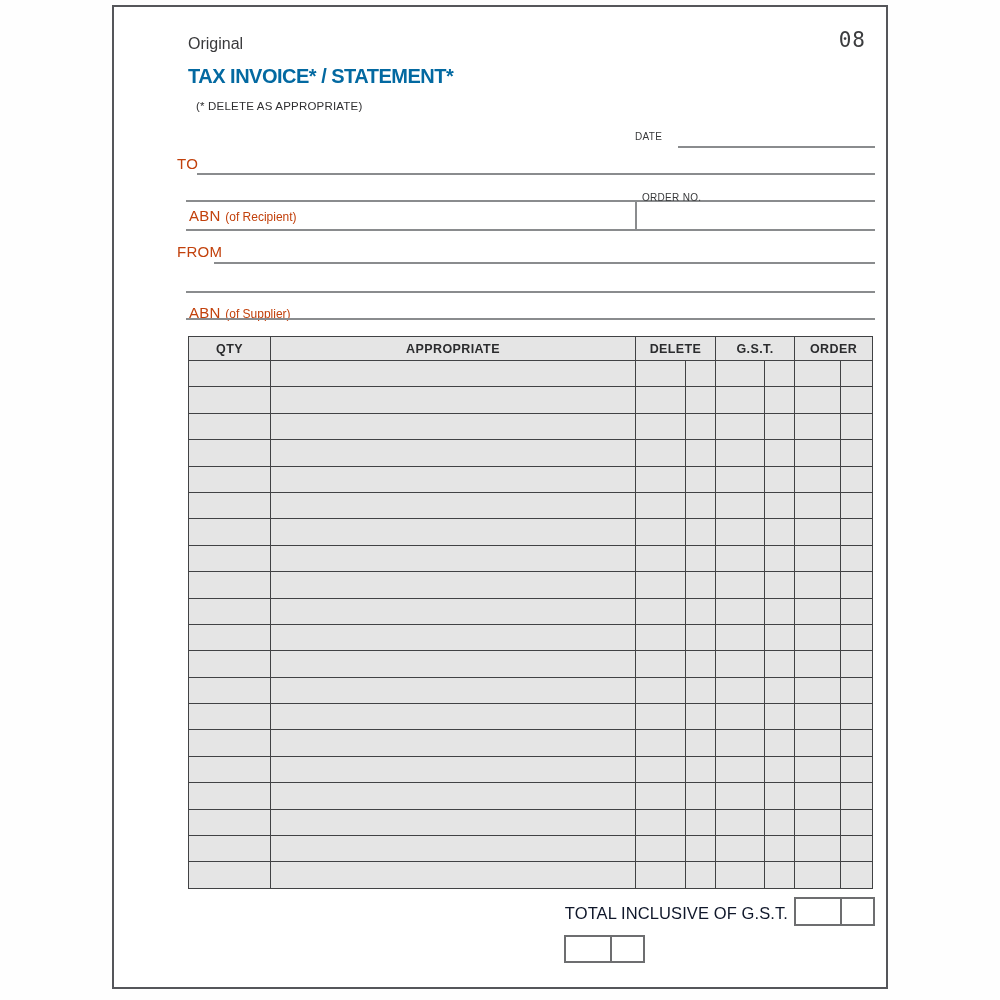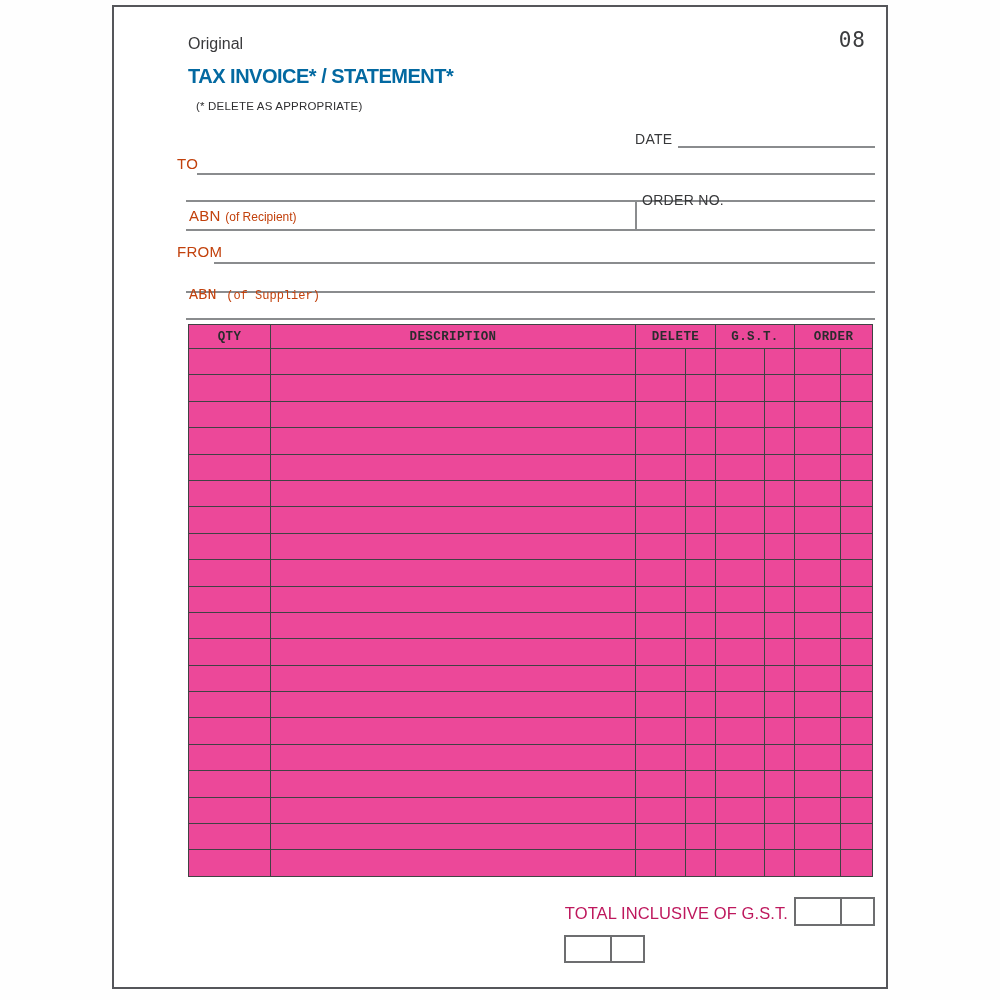--- a/index.html
+++ b/index.html
@@ -24,7 +24,7 @@
 
   .field-label { font-size: 15px; color: #c2410c; letter-spacing: 0.3px; }
   .field-label small { font-size: 12px; letter-spacing: 0; }
-  .field-label-sm { font-size: 14px; color: #37383a; letter-spacing: 0.3px; }
+  .field-label-sm { font-size: 10px; color: #37383a; letter-spacing: 0.3px; }
 
   table.grid {
     position: absolute; left: 74px; top: 317px;

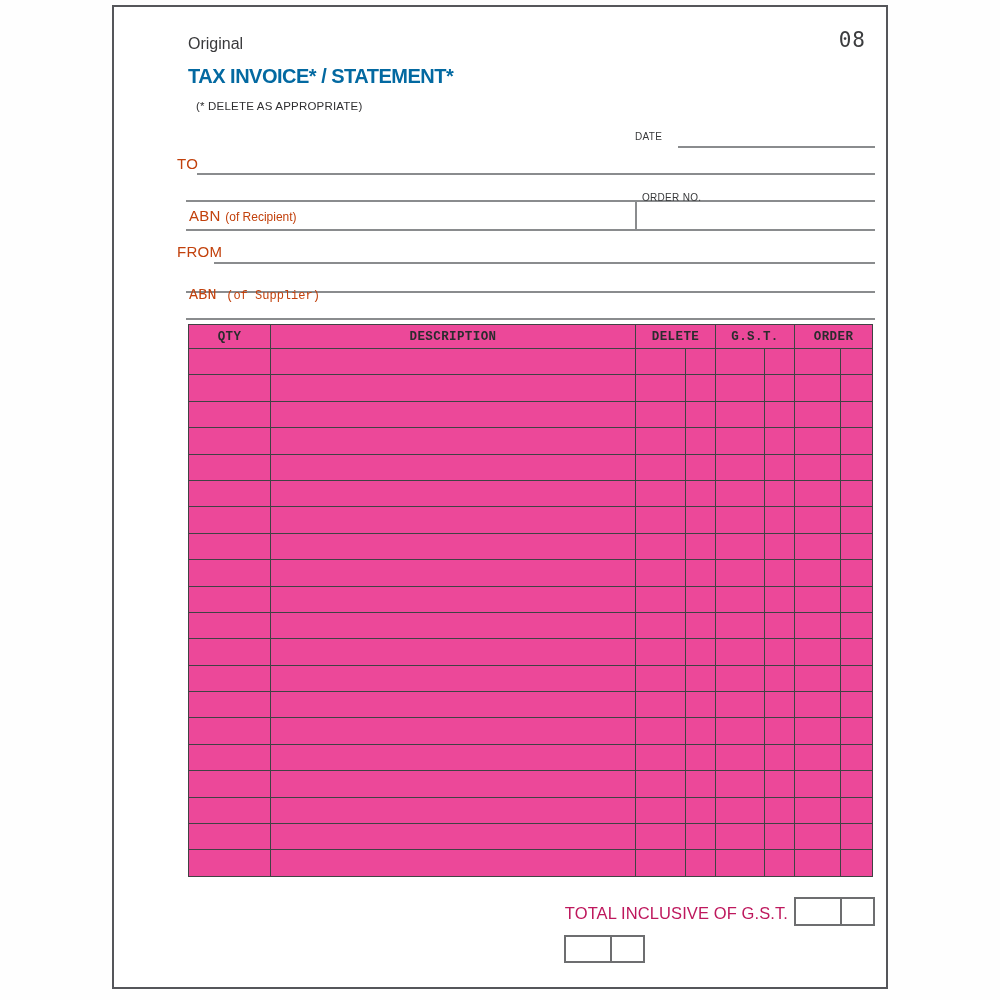--- a/index.html
+++ b/index.html
@@ -81,7 +81,7 @@
 
     <div class="rule" style="left:72px; top:284px; width:689px;"></div>
 
-    <div class="abs field-label" style="left:75px; top:280px;font-family:Liberation Mono, monospace;">
+    <div class="abs field-label" style="left:75px; top:297px;">
       <span>ABN</span>
       <small>(of Supplier)</small>
     </div>

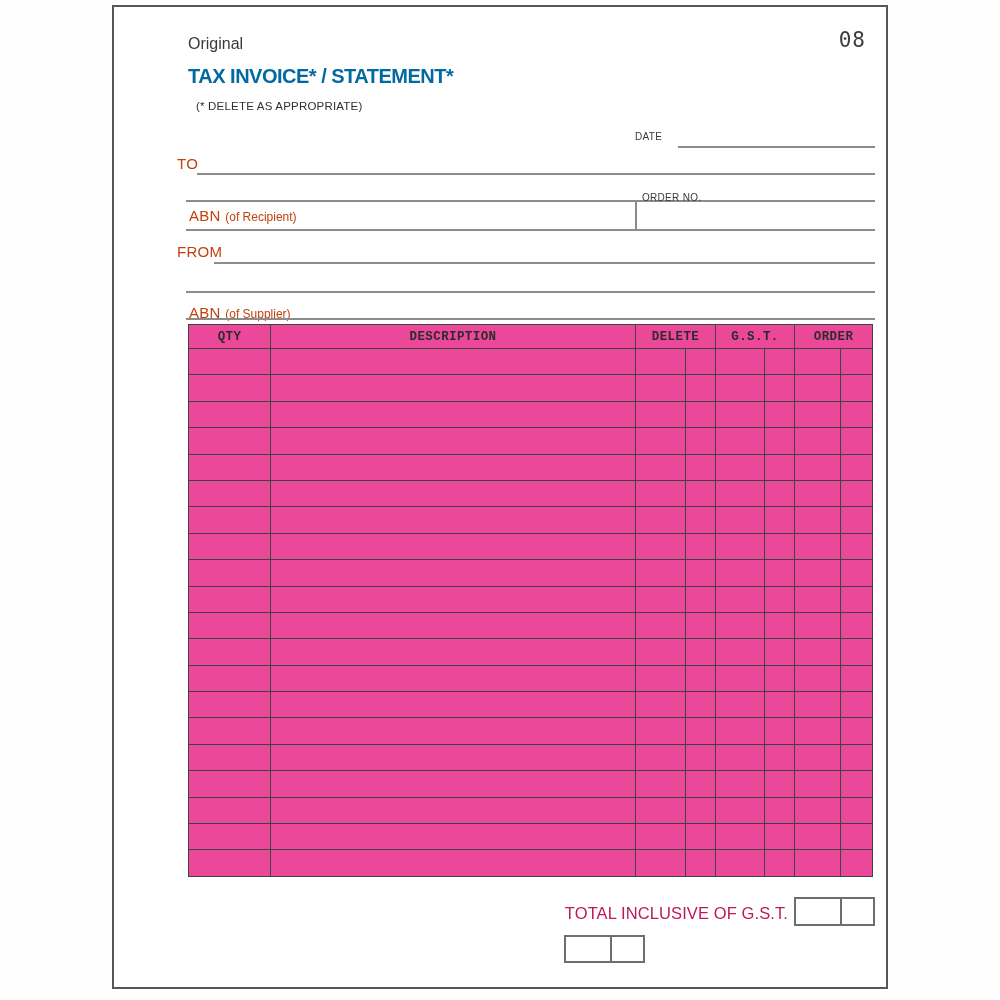--- a/index.html
+++ b/index.html
@@ -27,10 +27,9 @@
   .field-label-sm { font-size: 10px; color: #37383a; letter-spacing: 0.3px; }
 
   table.grid {
-    position: absolute; left: 74px; top: 317px;
+    position: absolute; left: 74px; top: 329px;
     width: 684px; table-layout: fixed; border-collapse: collapse;
-    background: #ec4899;
-    font-family: Liberation Mono, monospace;
+    background: #e5e5e5;
   }
   table.grid th, table.grid td {
     border: 1.5px solid #414244; padding: 0; font-weight: normal;

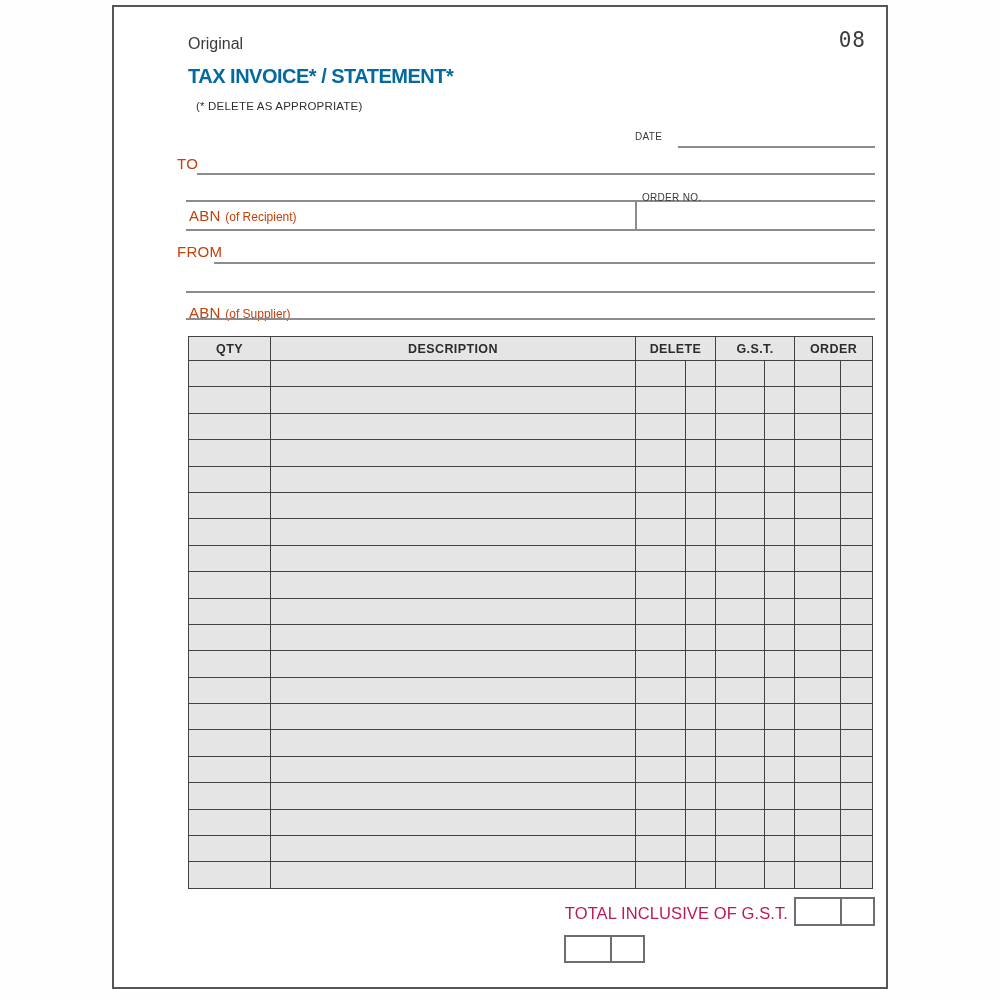--- a/index.html
+++ b/index.html
@@ -100,7 +100,7 @@
       <thead>
         <tr>
           <th>QTY</th>
-          <th>DESCRIPTION</th>
+          <th>APPROPRIATE</th>
           <th colspan="2">DELETE</th>
           <th colspan="2">G.S.T.</th>
           <th colspan="2">ORDER</th>

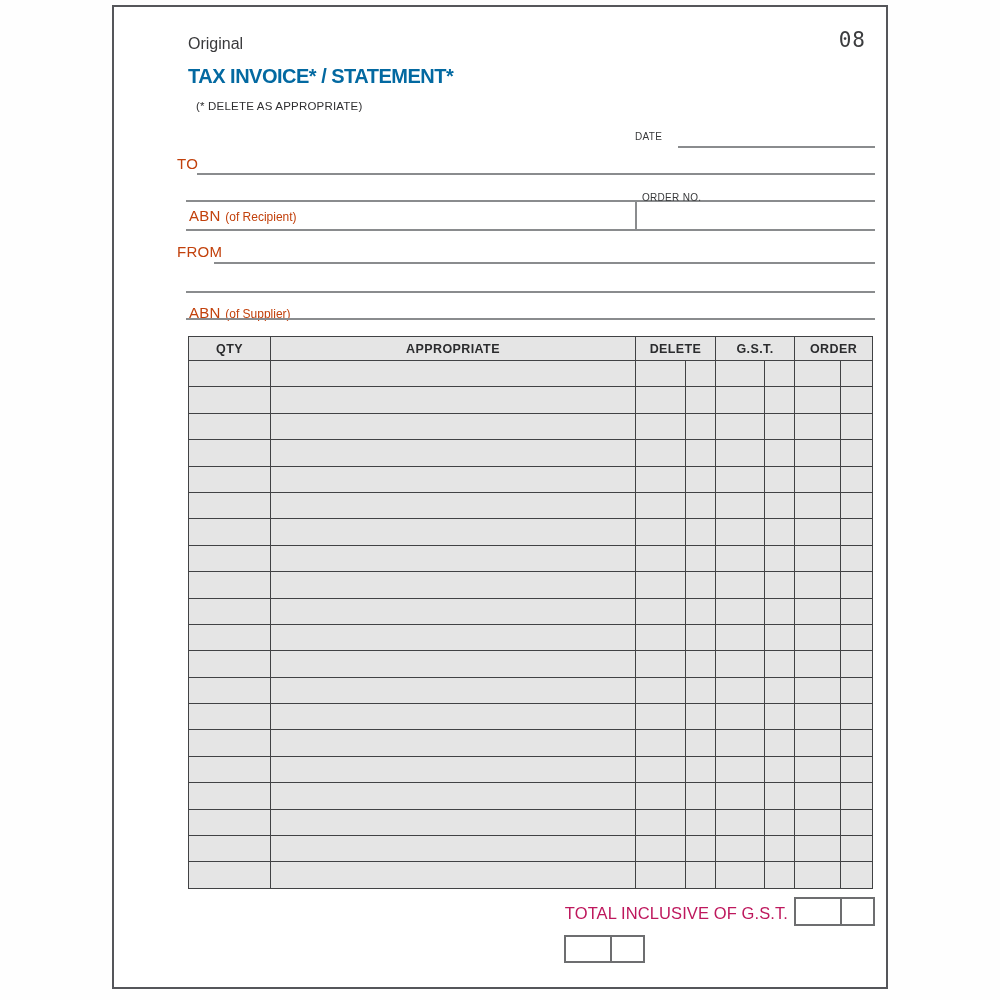--- a/index.html
+++ b/index.html
@@ -41,7 +41,7 @@
   }
   table.grid tbody tr { height: 26.4px; }
 
-  .totals-label { font-size: 16.5px; color: #be185d; letter-spacing: 0.1px; }
+  .totals-label { font-size: 16.5px; color: #0f172a; letter-spacing: 0.1px; }
   .money-box {
     position: absolute; border: 2px solid #6d6e70; background: #ffffff;
     box-sizing: border-box; display: flex;

